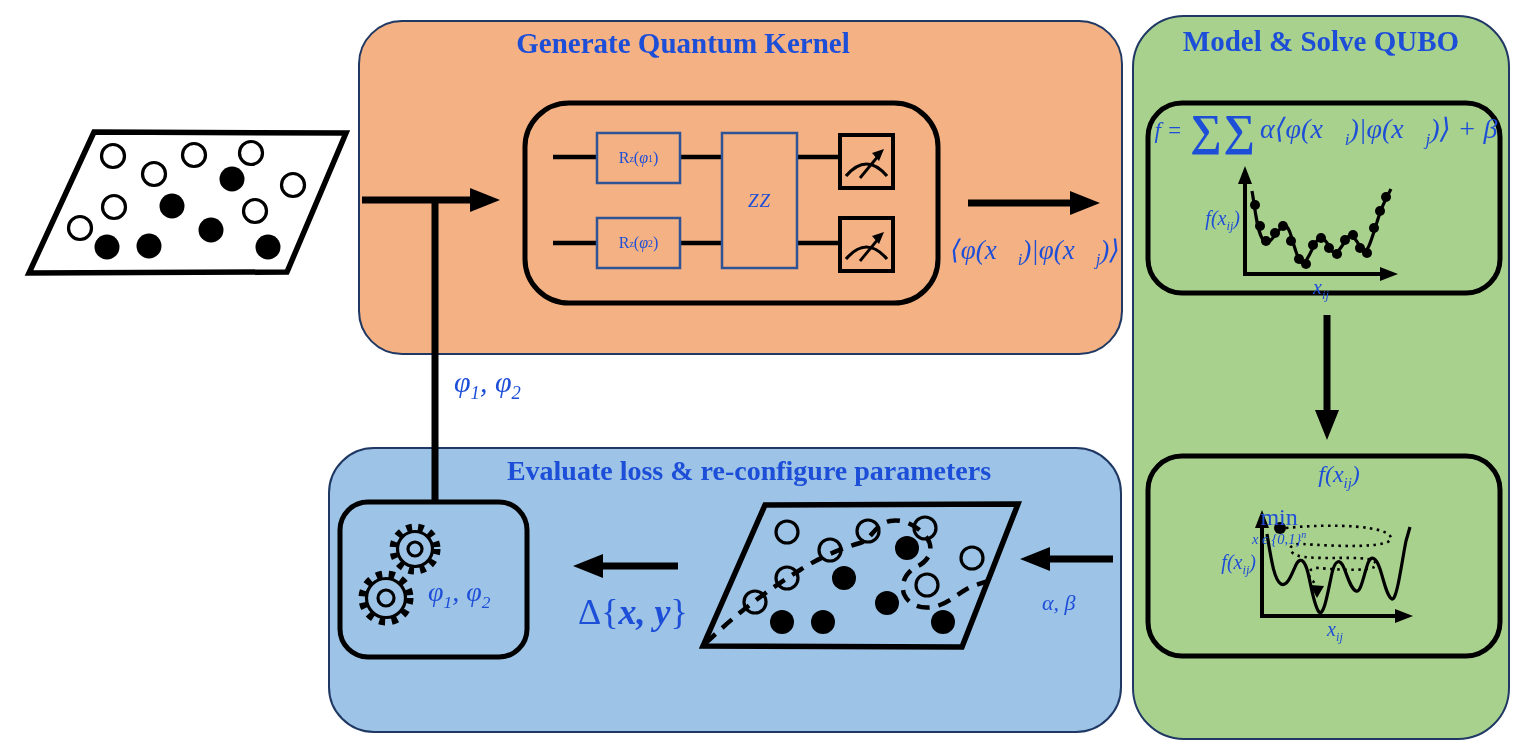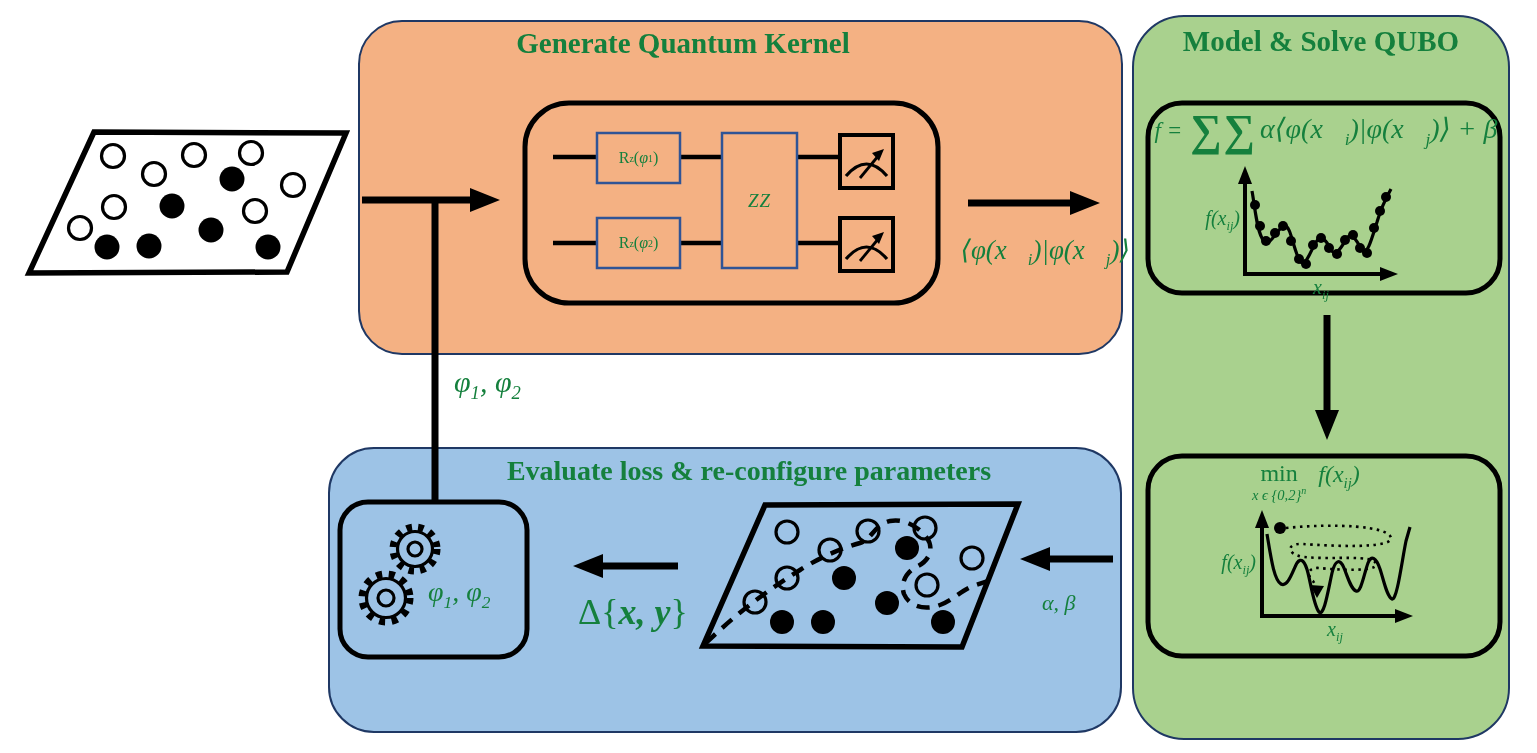--- a/index.html
+++ b/index.html
@@ -4,7 +4,7 @@
 <style>
   html,body{margin:0;padding:0;background:#fff;}
   .canvas{position:relative;width:1537px;height:753px;background:#FFFFFF;overflow:hidden;
-          font-family:"Liberation Serif","DejaVu Serif",serif;color:#15803d;}
+          font-family:"Liberation Serif","DejaVu Serif",serif;color:#1d4ed8;}
   .panel{position:absolute;border:2.5px solid #1F3864;box-sizing:border-box;}
   .artwork{position:absolute;left:0;top:0;}
   .title{position:absolute;font-weight:bold;text-align:center;white-space:nowrap;z-index:3;}

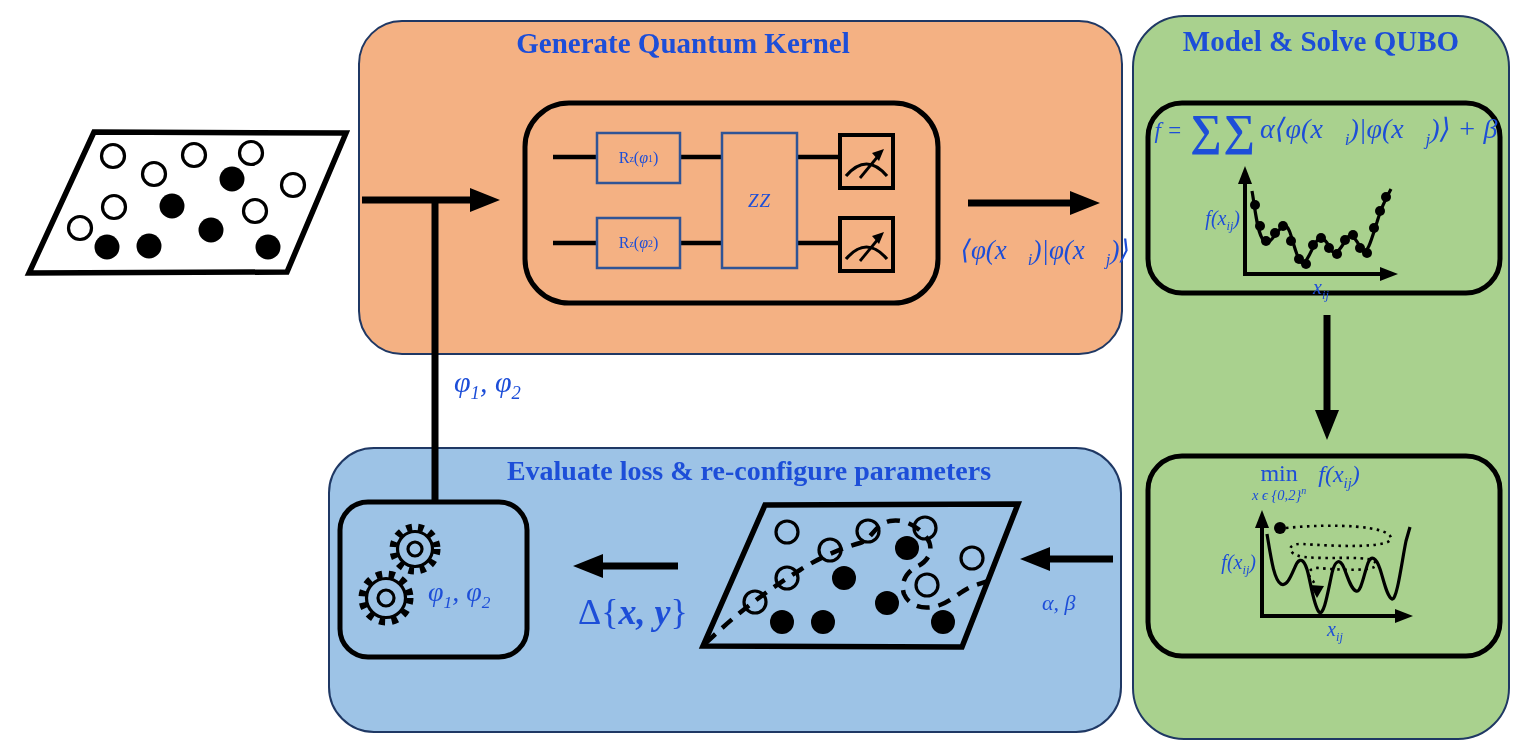--- a/index.html
+++ b/index.html
@@ -211,7 +211,7 @@
     <span>φ</span><sub>1</sub><span>, </span><span>φ</span><sub>2</sub>
   </div>
 
-  <div class="label it" style="left:940px;top:234px;width:190px;font-size:27px;text-align:right;">
+  <div class="label it" style="left:940px;top:234px;width:190px;font-size:27px;text-align:center;">
     <span>⟨φ(x⃗</span><sub>i</sub><span>)|φ(x⃗</span><sub>j</sub><span>)⟩</span>
   </div>
 

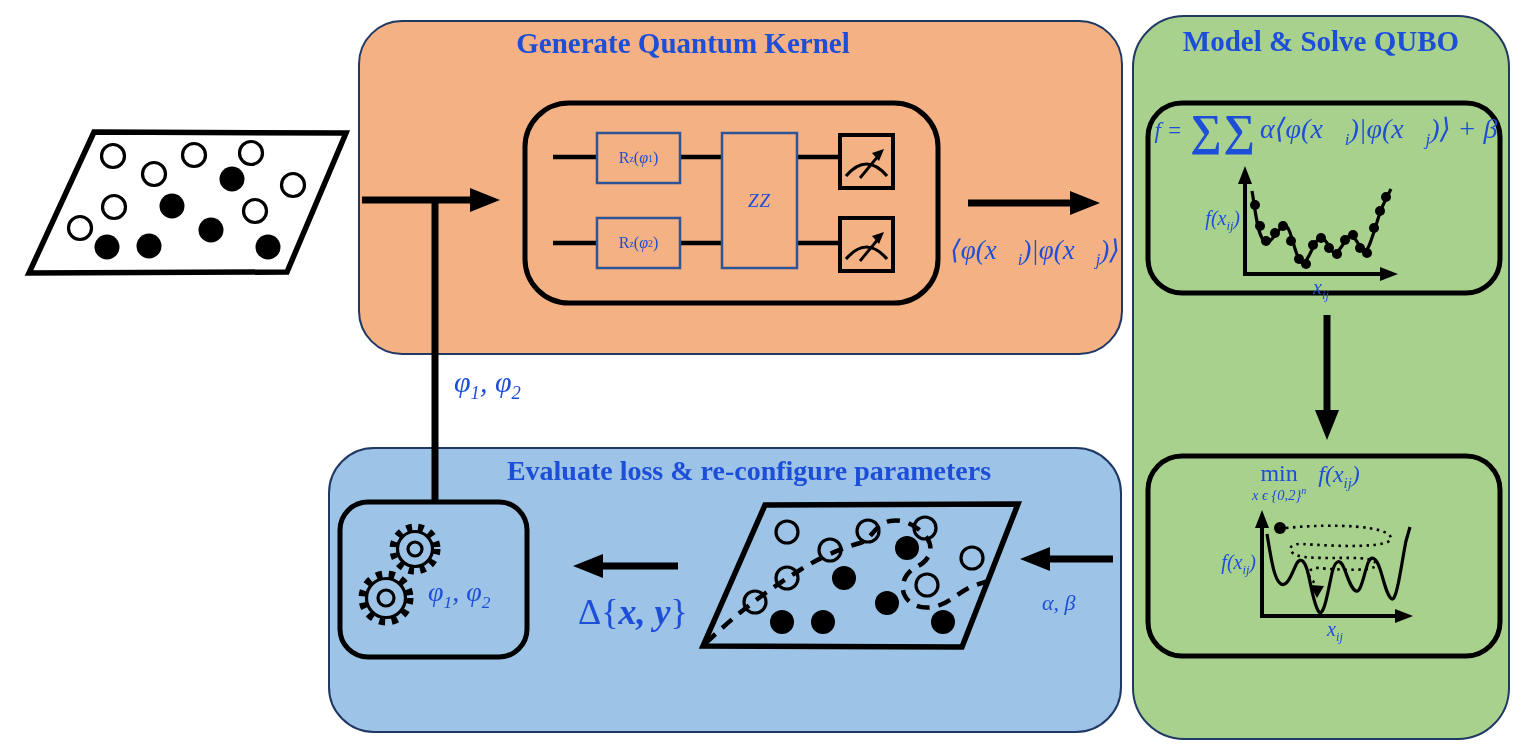--- a/index.html
+++ b/index.html
@@ -233,7 +233,7 @@
 
   <div class="label" style="left:1252px;top:461px;display:flex;align-items:flex-start;">
     <div style="display:flex;flex-direction:column;align-items:center;line-height:1.05;">
-      <span style="font-size:24px;">min</span>
+      <span style="font-size:24px;margin-top:44px;">min</span>
       <span class="it" style="font-size:14.5px;">
         <span>x ϵ {0,2}</span><sup style="font-size:10px;">n</sup>
       </span>

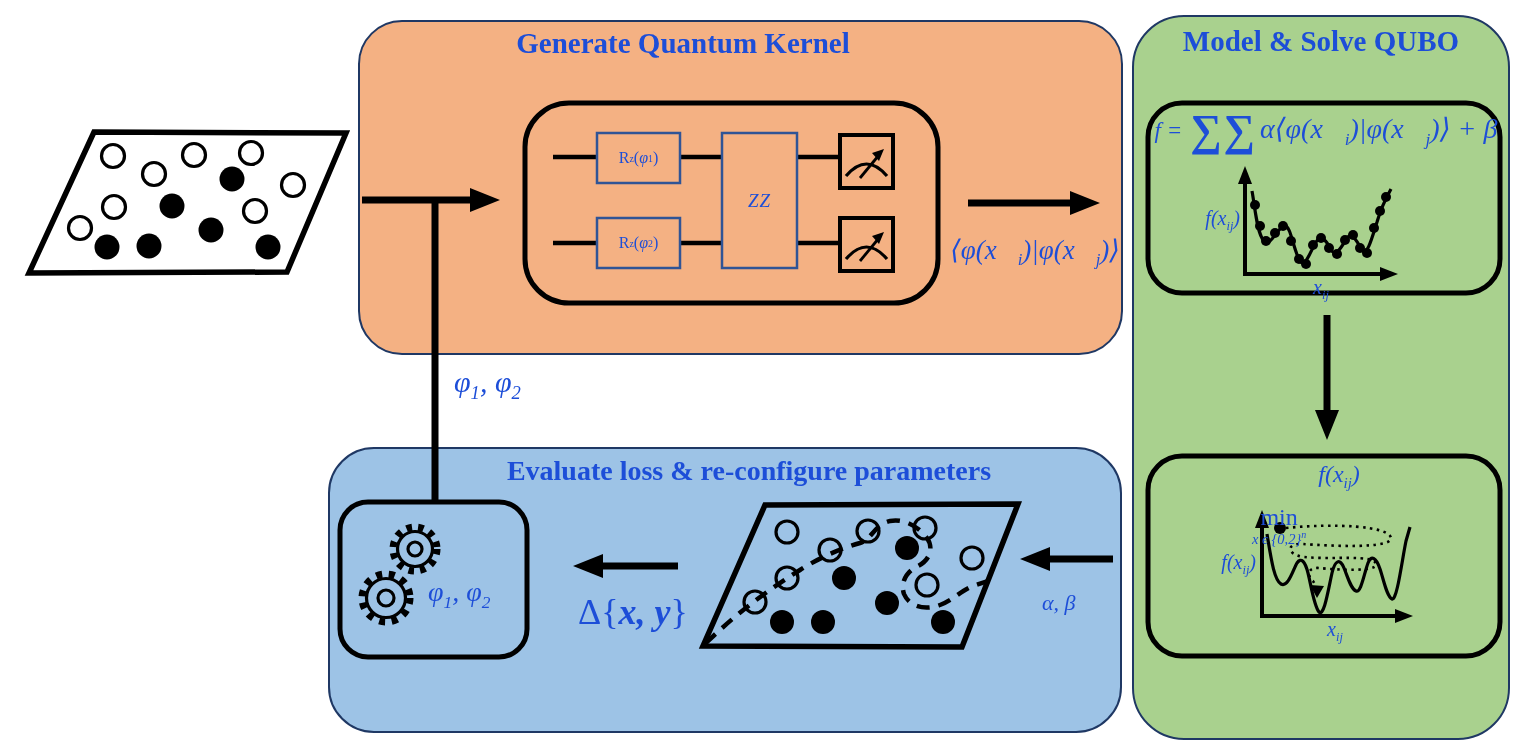--- a/index.html
+++ b/index.html
@@ -235,7 +235,7 @@
     <div style="display:flex;flex-direction:column;align-items:center;line-height:1.05;">
       <span style="font-size:24px;margin-top:44px;">min</span>
       <span class="it" style="font-size:14.5px;">
-        <span>x ϵ {0,2}</span><sup style="font-size:10px;">n</sup>
+        <span>x ϵ {0,1}</span><sup style="font-size:10px;">n</sup>
       </span>
     </div>
     <div class="it" style="font-size:24px;margin-left:12px;">

